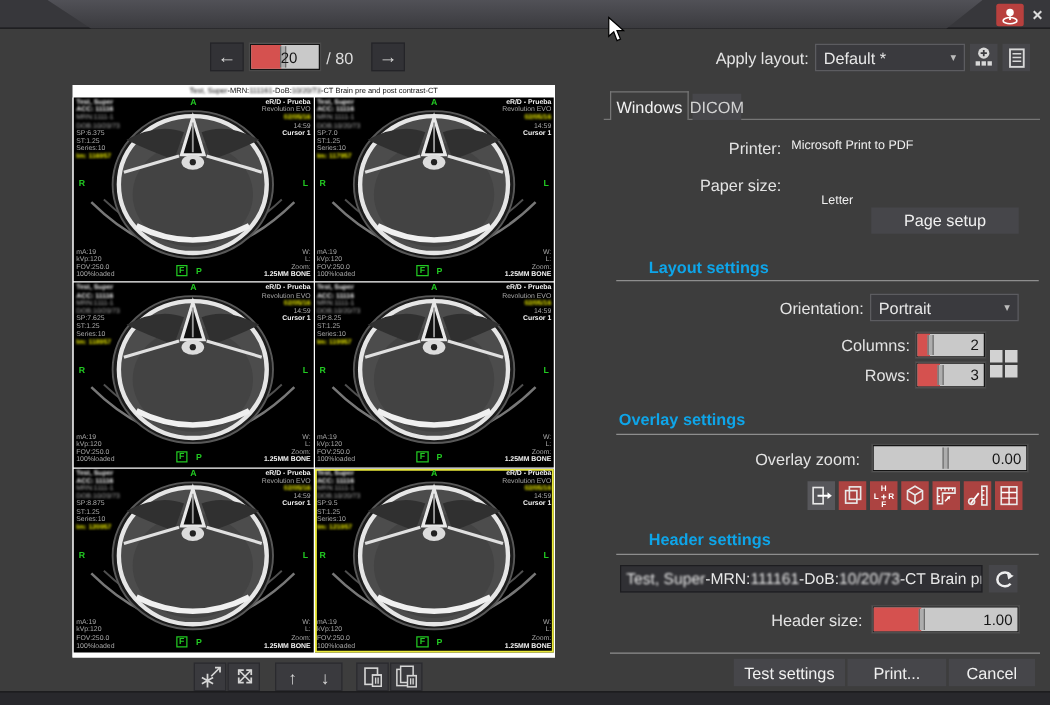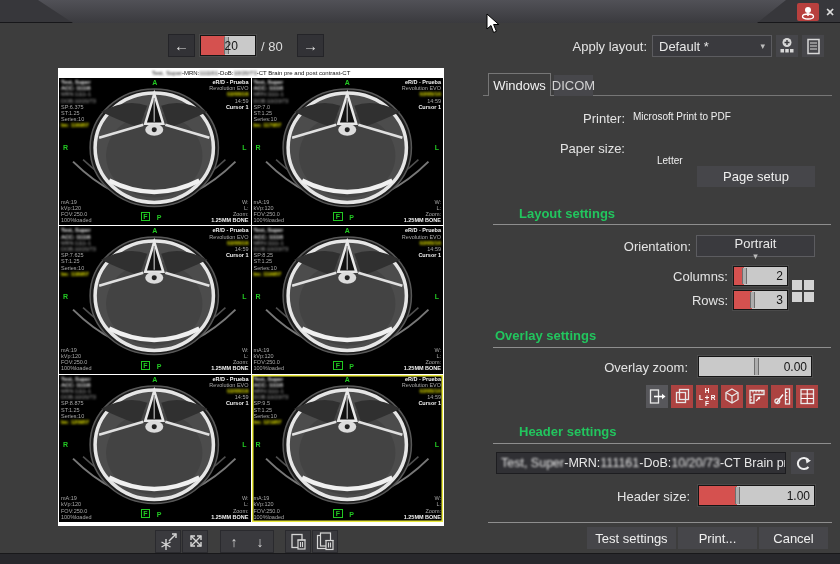--- a/index.html
+++ b/index.html
@@ -72,7 +72,7 @@
   #tabline { left:483px; top:95px; width:349px; height:1px; background:#767676; }
 
   .hr { height:1px; background:#8e8e8e; }
-  .section-title { color:#22c55e; font-size:13px; font-weight:bold;padding-left:23px; }
+  .section-title { color:#0ea5e9; font-size:13px; font-weight:bold;padding-left:23px; }
 
   #printer-label { left:496px; top:111px; width:129px; }
   #printer-value { left:633px; top:111px; }

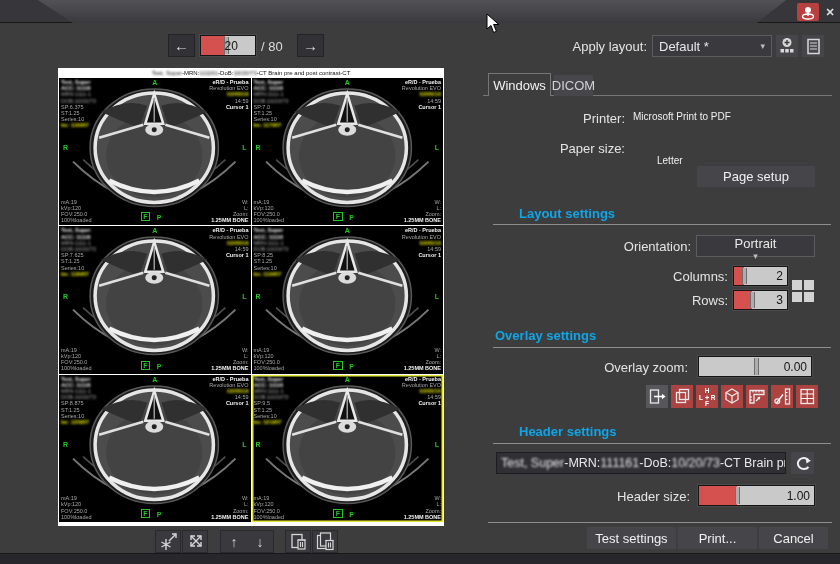--- a/index.html
+++ b/index.html
@@ -83,7 +83,7 @@
   #layout-title { left:496px; top:206px; }
   #layout-hr { left:493px; top:224px; width:338px; }
   #orientation-label { left:540px; top:239px; width:151px;text-align:right; }
-  #orientation-dropdown { left:696px; top:235px; width:119px; height:22px;flex-direction:column; }
+  #orientation-dropdown { left:696px; top:235px; width:119px; height:22px; }
   #columns-label { left:600px; top:269px; width:128px; }
   #rows-label { left:600px; top:293px; width:128px; }
   #grid-button { left:792px; top:280px; width:23px; height:23px; }

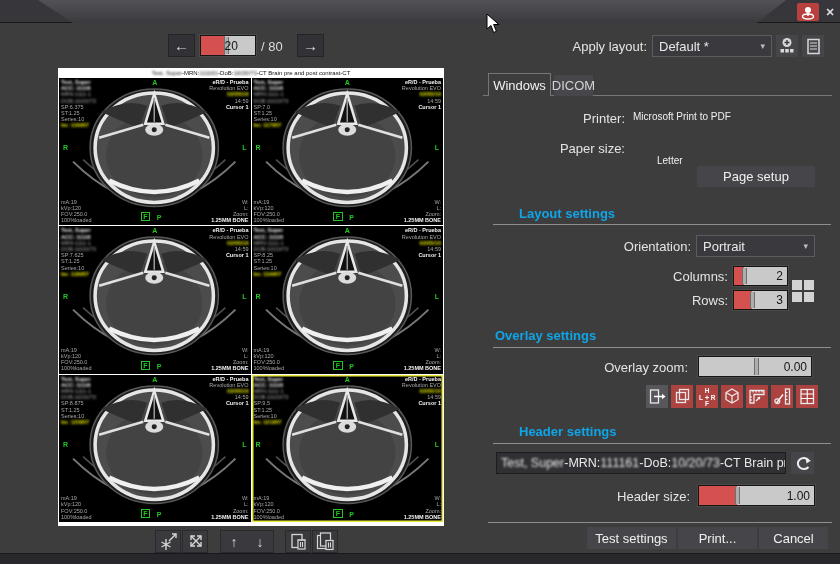--- a/index.html
+++ b/index.html
@@ -43,7 +43,7 @@
   #columns-slider .fill { width:18%; } #columns-slider .thumb { left:8px; }
   #rows-slider { left:733px; top:290px; width:55px; height:20px; }
   #rows-slider .fill { width:34%; } #rows-slider .thumb { left:16px; }
-  #overlay-zoom-slider { left:698px; top:356px; width:114px; height:21px; }
+  #overlay-zoom-slider { left:698px; top:356px; width:124px; height:21px; }
   #overlay-zoom-slider .fill { width:0; } #overlay-zoom-slider .thumb { left:55px; }
   #header-size-slider { left:698px; top:485px; width:117px; height:21px; }
   #header-size-slider .fill { width:33%; } #header-size-slider .thumb { left:36px; }

